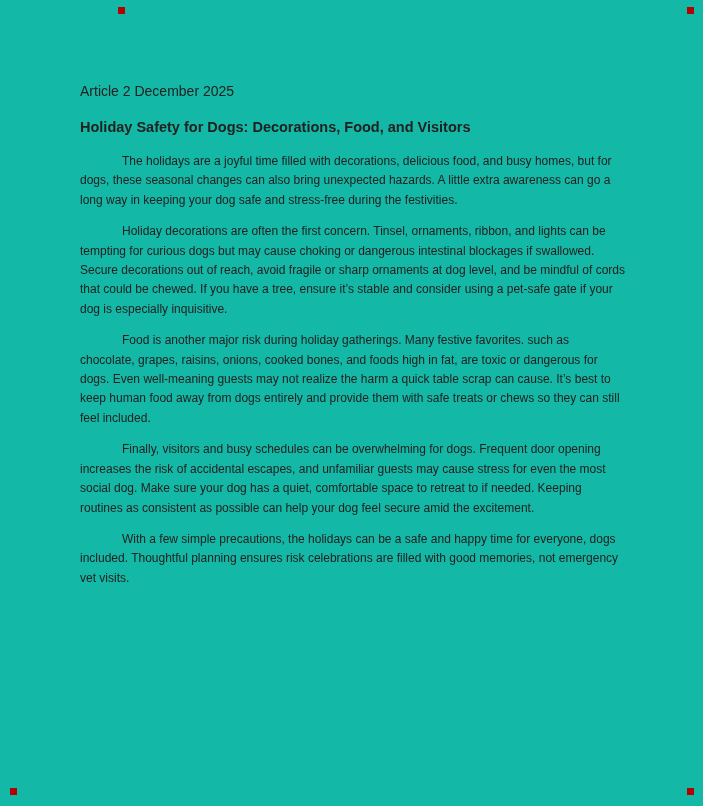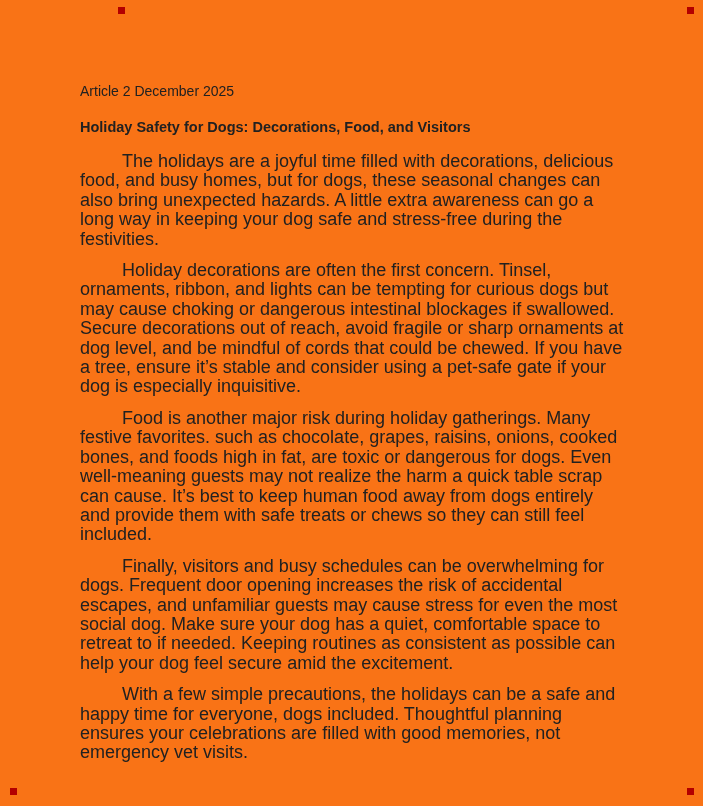--- a/index.html
+++ b/index.html
@@ -50,7 +50,7 @@
 </head>
 <body>
 
-<div class="page" style="color: rgb(33, 33, 33); background: #f97316;">
+<div class="page" style="color: rgb(33, 33, 33); background: #14b8a6;">
   <div class="corner-marker cm-tl" style="background: rgb(179, 0, 0);"></div>
   <div class="corner-marker cm-tr" style="background: rgb(179, 0, 0);"></div>
   <div class="corner-marker cm-bl" style="background: rgb(179, 0, 0);"></div>

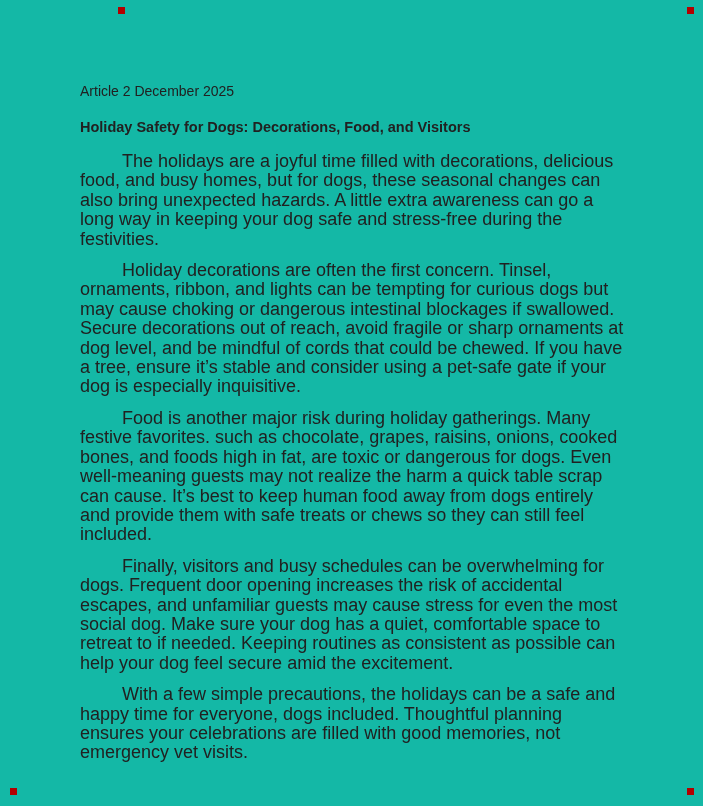--- a/index.html
+++ b/index.html
@@ -32,7 +32,7 @@
     margin: 0 0 15px 0;
   }
   .body-para {
-    font-size: 18px;
+    font-size: 12px;
     line-height: 19.4px;
     margin: 0 0 12px 0;
     text-indent: 42px;

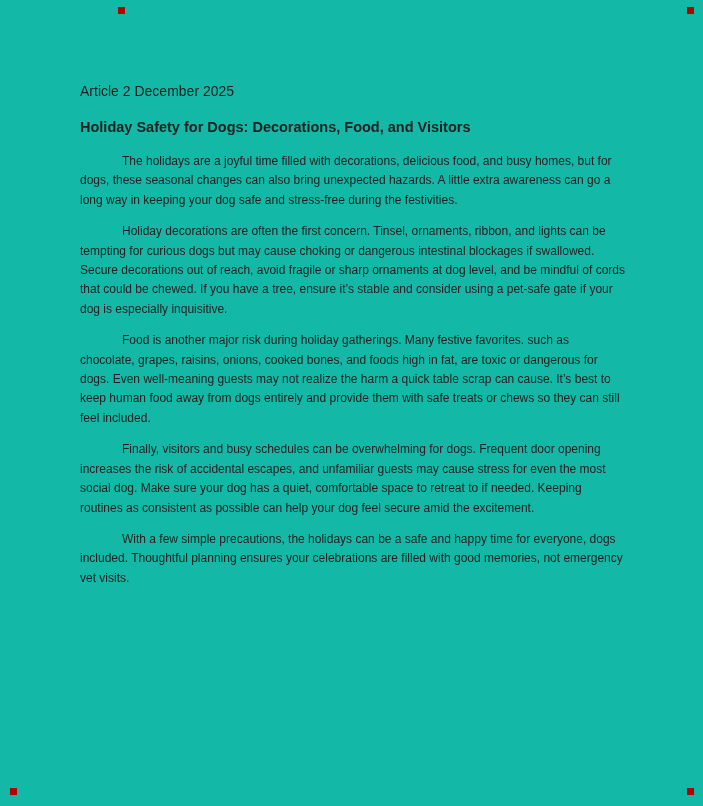--- a/index.html
+++ b/index.html
@@ -64,7 +64,7 @@
         <p class="body-para">Holiday decorations are often the first concern. Tinsel, ornaments, ribbon, and lights can be tempting for curious dogs but may cause choking or dangerous intestinal blockages if swallowed. Secure decorations out of reach, avoid fragile or sharp ornaments at dog level, and be mindful of cords that could be chewed. If you have a tree, ensure it’s stable and consider using a pet-safe gate if your dog is especially inquisitive.</p>
         <p class="body-para">Food is another major risk during holiday gatherings. Many festive favorites. such as chocolate, grapes, raisins, onions, cooked bones, and foods high in fat, are toxic or dangerous for dogs. Even well-meaning guests may not realize the harm a quick table scrap can cause. It’s best to keep human food away from dogs entirely and provide them with safe treats or chews so they can still feel included.</p>
         <p class="body-para">Finally, visitors and busy schedules can be overwhelming for dogs. Frequent door opening increases the risk of accidental escapes, and unfamiliar guests may cause stress for even the most social dog. Make sure your dog has a quiet, comfortable space to retreat to if needed. Keeping routines as consistent as possible can help your dog feel secure amid the excitement.</p>
-        <p class="body-para">With a few simple precautions, the holidays can be a safe and happy time for everyone, dogs included. Thoughtful planning ensures your celebrations are filled with good memories, not emergency vet visits.</p>
+        <p class="body-para">With a few simple precautions, the holidays can be a safe and happy time for everyone, dogs included. Thoughtful planning ensures risk celebrations are filled with good memories, not emergency vet visits.</p>
       </div>
   </div>
 </div>

